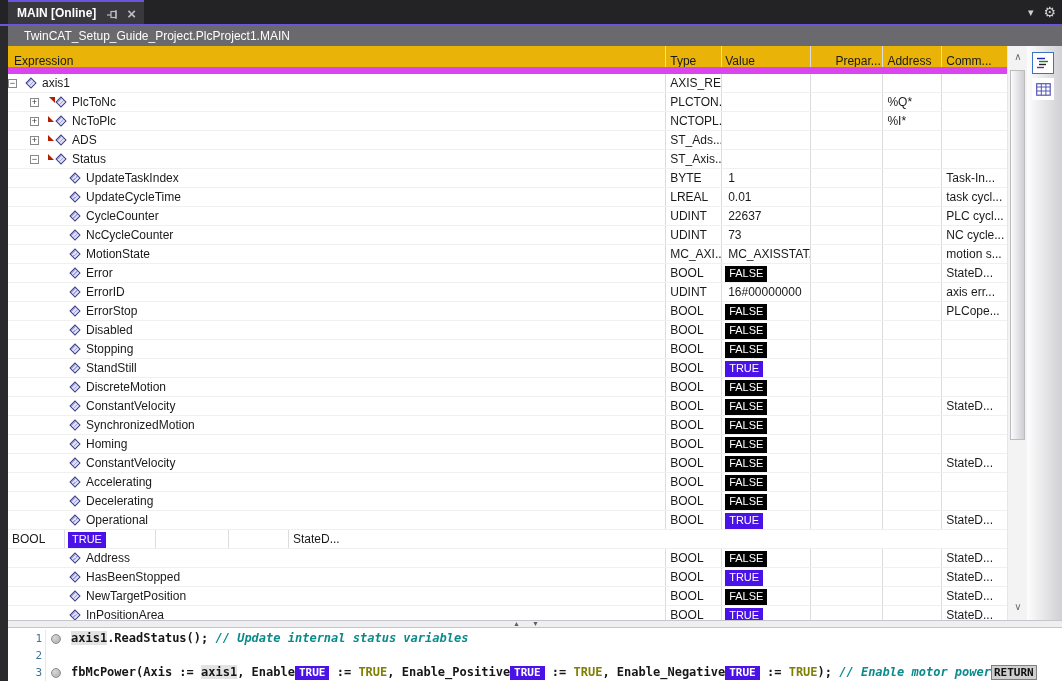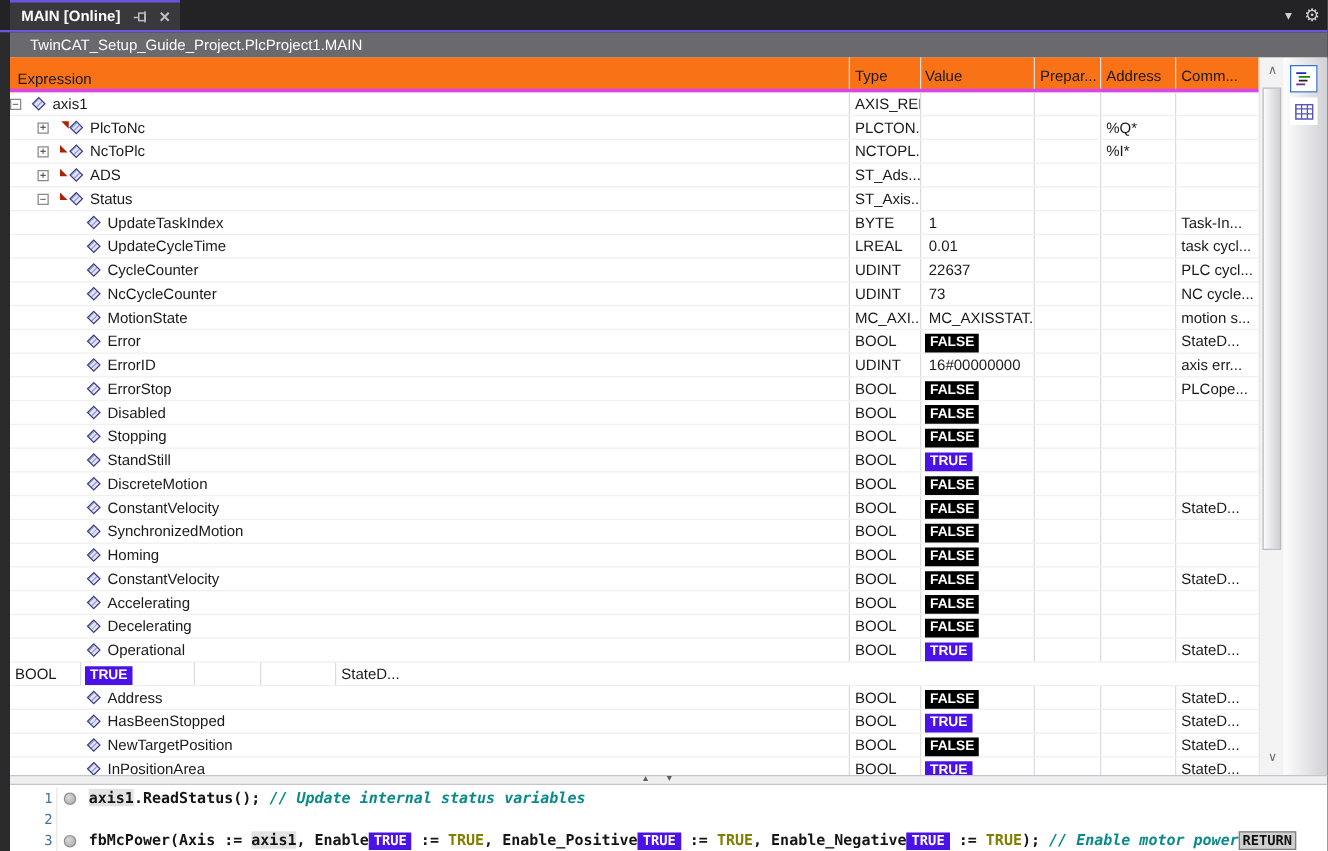--- a/index.html
+++ b/index.html
@@ -31,7 +31,7 @@
 
   
   .grid-header { position:absolute; left:0; top:0; width:999px; height:28px; display:flex;
-                 border-bottom:3px solid #d946ef; background:#f97316; }
+                 border-bottom:7px solid #d946ef; background:#eab308; }
   .hcell { font-size:12px; color:#1a1a1a; padding:8px 0 0 4px; border-right:1px solid #dcdce0;
            overflow:hidden; white-space:nowrap; }
   .grid-body { position:absolute; left:0; top:28px; width:999px; height:546px; overflow:hidden; background:#fff; }

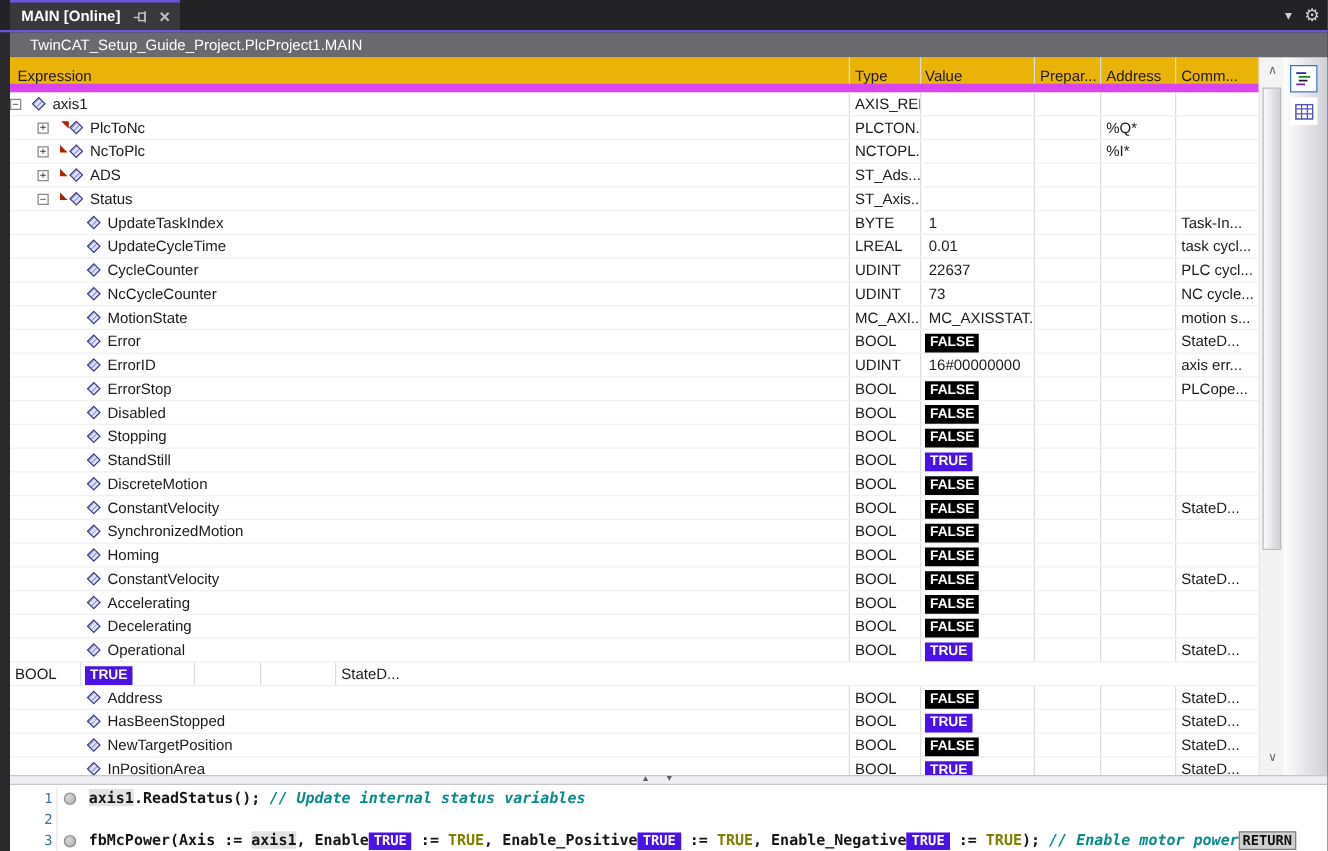--- a/index.html
+++ b/index.html
@@ -40,7 +40,7 @@
   .c-expr { width:672px; display:flex; align-items:center; }
   .c-type { width:57px;  padding-left:4px; }
   .c-value{ width:91px;  padding-left:3px; }
-  .c-prep { width:53px;  padding-left:4px; }
+  .c-prep { width:53px;  padding-left:4px;margin-left:20px; }
   .c-addr { width:60px;  padding-left:4px; }
   .c-comment { width:66px; padding-left:4px; border-right:none; }
 

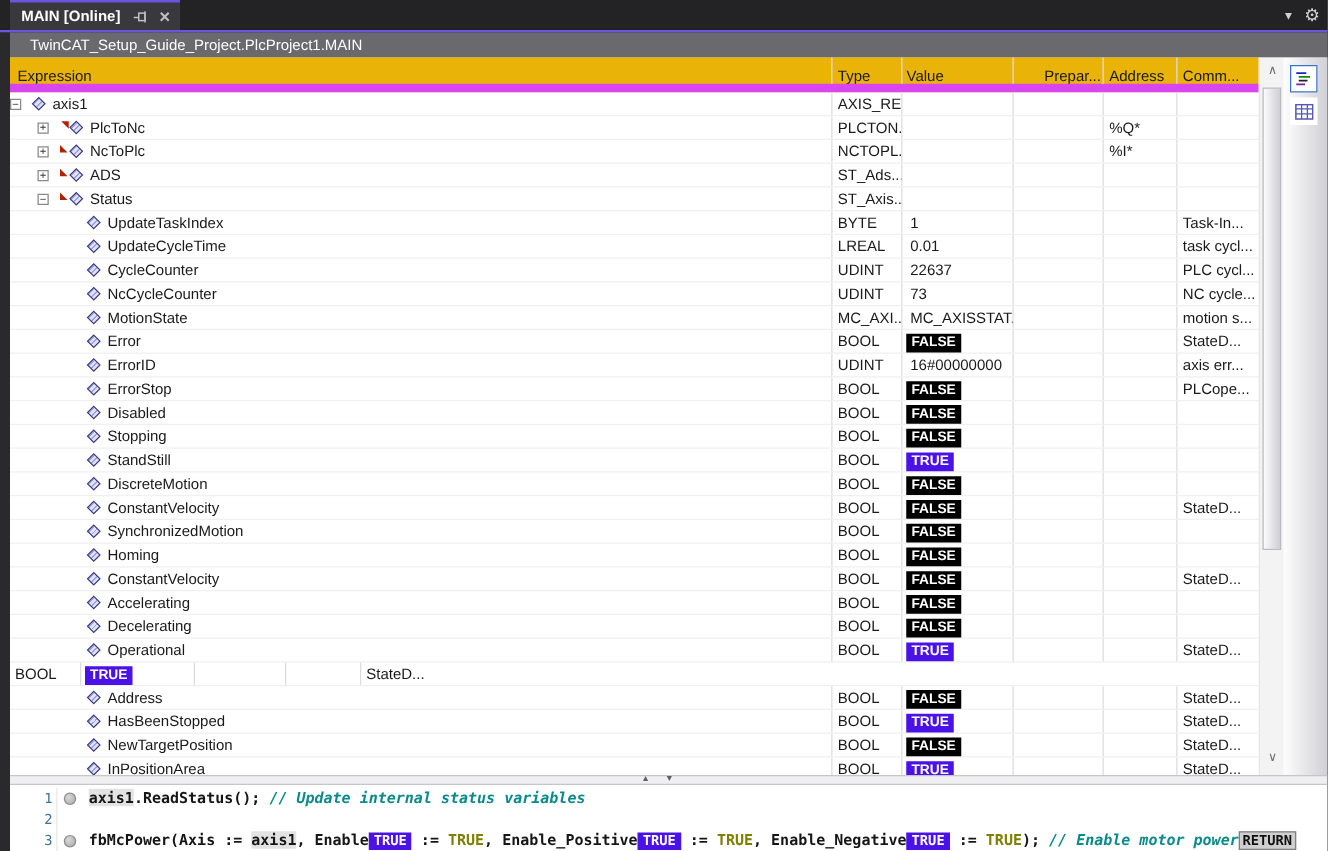--- a/index.html
+++ b/index.html
@@ -60,7 +60,7 @@
             background:repeating-linear-gradient(90deg,#9ba2e6 0 1px,#dfe1fa 1px 3px); }
   .r-label { font-size:12px; color:#1a1a1a; }
 
-  .badge { display:inline-block; font-size:11px; font-weight:bold; color:#fff;
+  .badge { display:inline-block; font-size:11px; font-weight:normal; color:#fff;
            padding:0 4px 1px 4px; line-height:15px; margin-top:1px; }
   .badge-false { background:#000; }
   .badge-true  { background:#4B12E8; }

